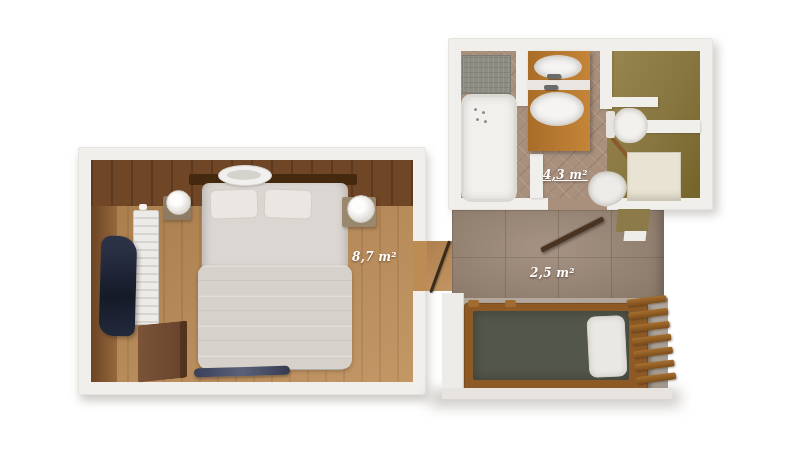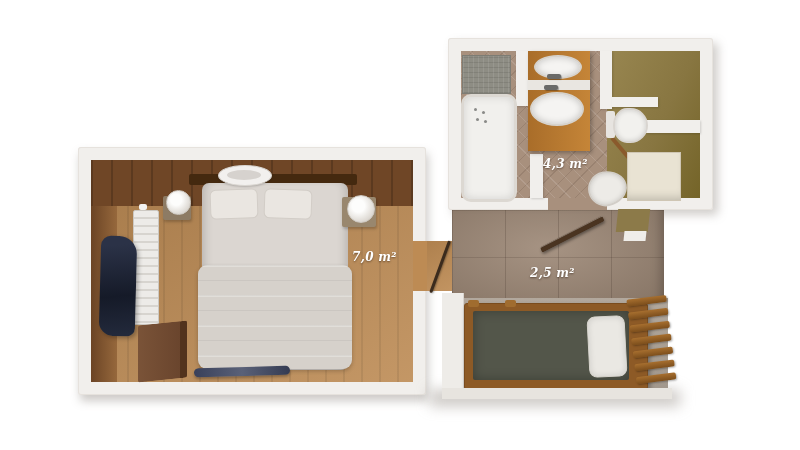--- a/index.html
+++ b/index.html
@@ -131,7 +131,7 @@
         box-shadow:1px 1px 2px rgba(0,0,0,.3);}
 
   .lbl-bedroom{left:352px;top:250px;}
-  .lbl-bathroom{left:543px;top:157px;}
+  .lbl-bathroom{left:543px;top:168px;text-decoration:underline;}
   .lbl-hallway{left:530px;top:266px;}
 </style>
 </head>

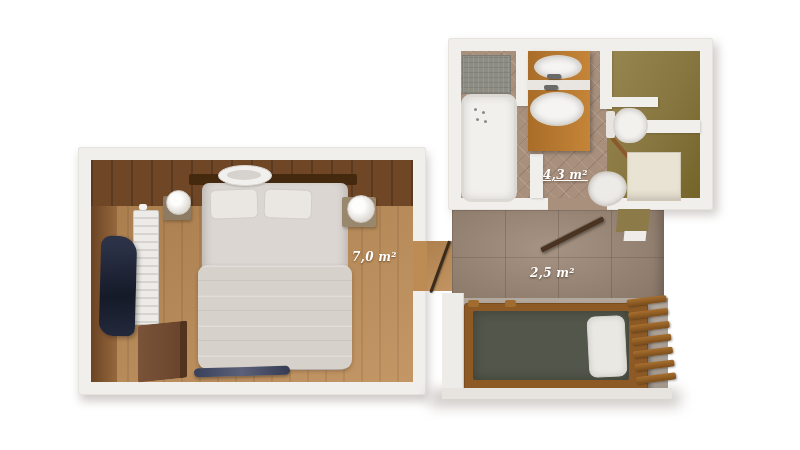--- a/index.html
+++ b/index.html
@@ -164,7 +164,7 @@
     <div class="abs bd-door-gapfloor"></div>
     <div class="abs pass-floor"></div>
     <div class="abs bd-door-leaf"></div>
-    <div class="area-label lbl-bedroom">7,0 m²</div>
+    <div class="area-label lbl-bedroom">8,7 m²</div>
   </div>
 
   <div>

